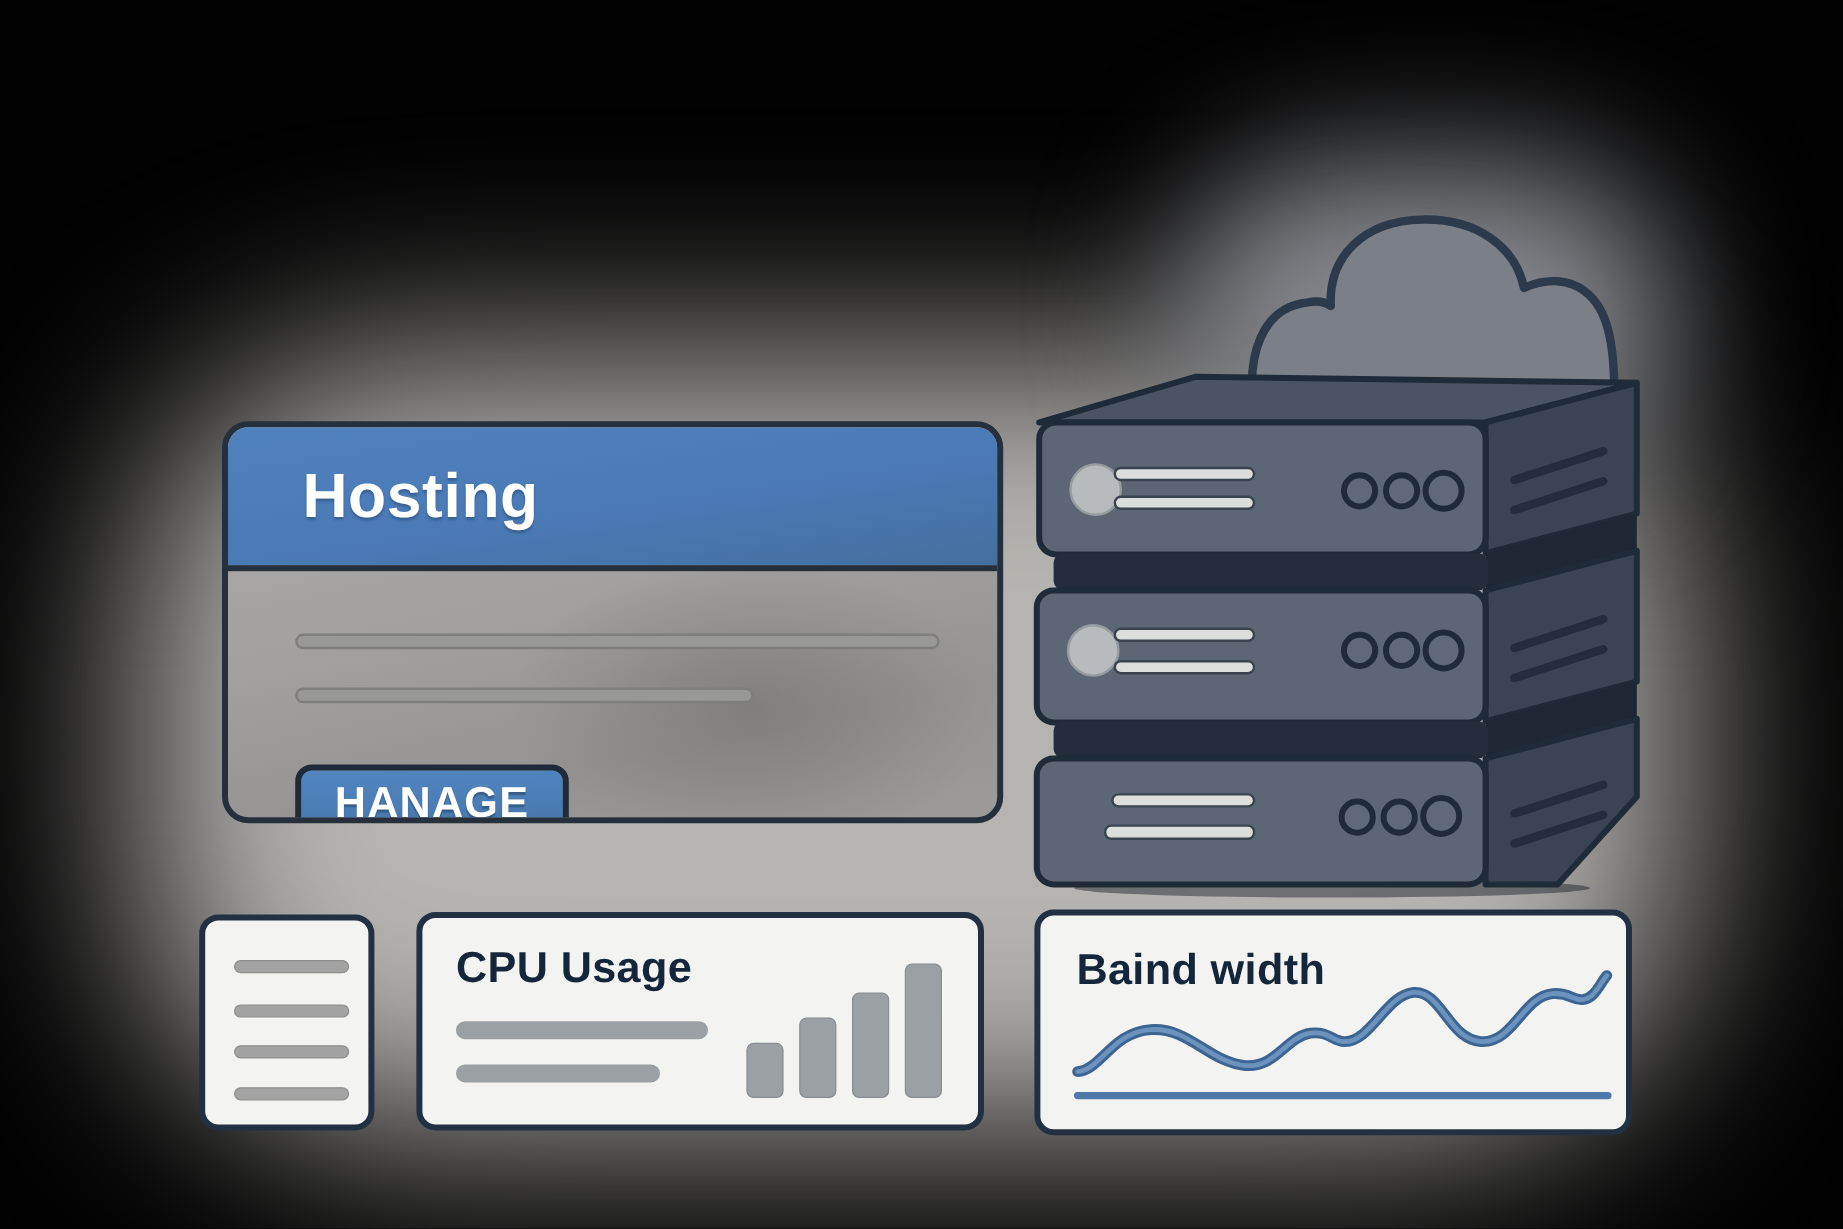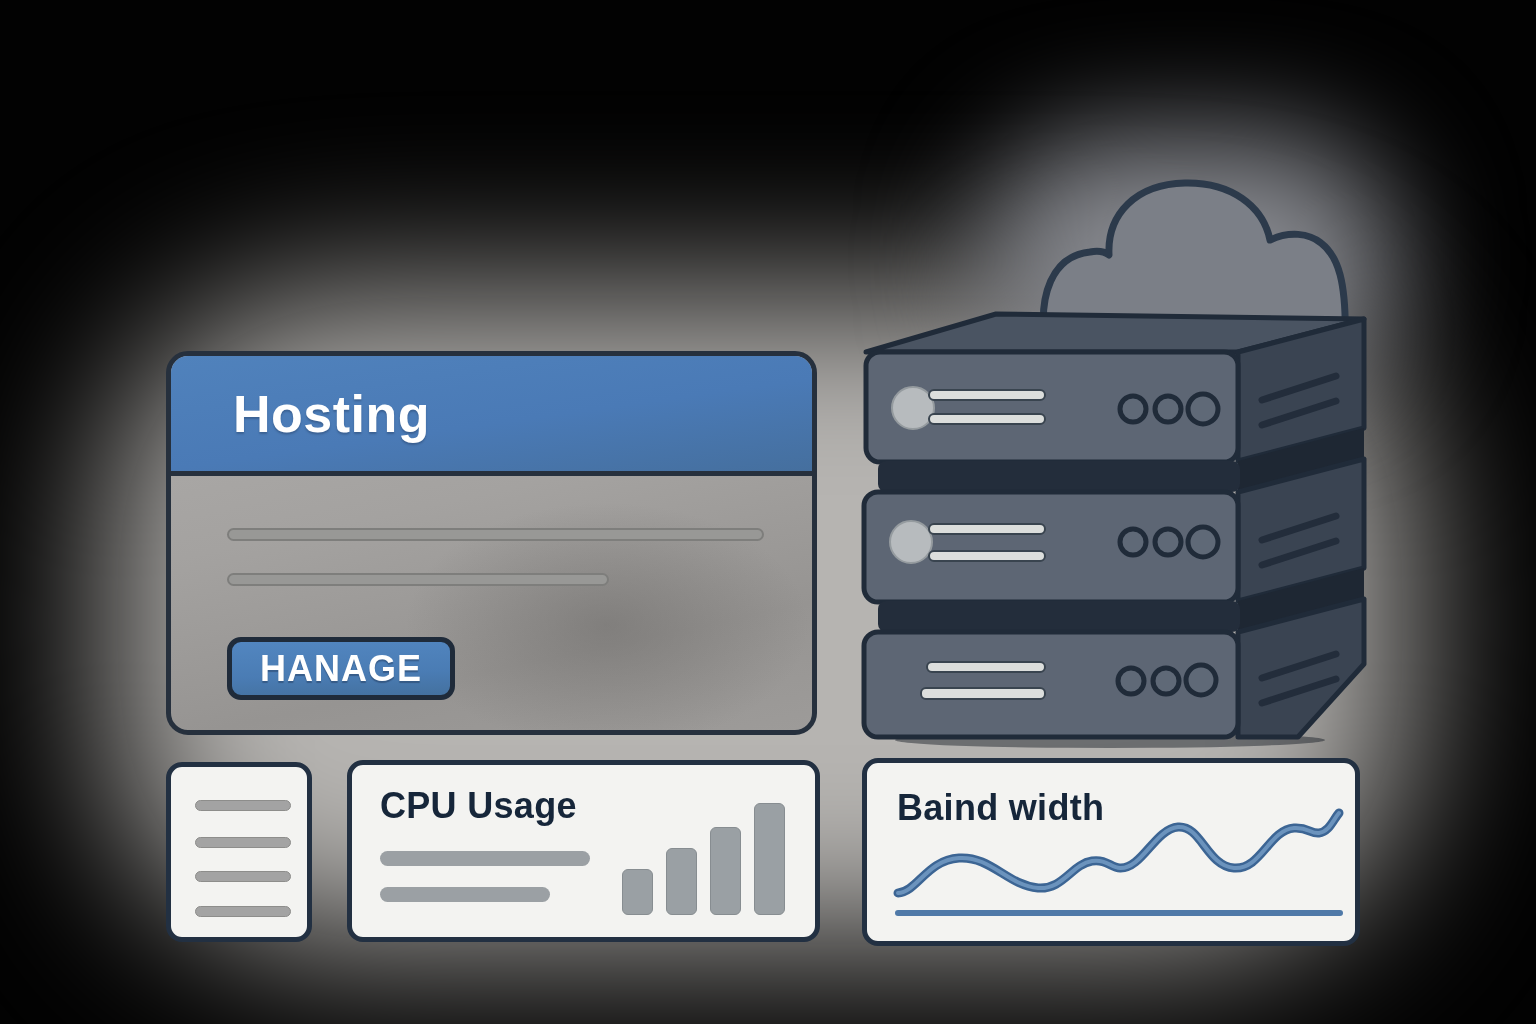--- a/index.html
+++ b/index.html
@@ -19,7 +19,7 @@
   }
   
   .hosting-card{
-    position:absolute;left:166px;top:351px;width:651px;height:384px;
+    position:absolute;left:185px;top:351px;width:651px;height:335px;
     border:5px solid #26303d;border-radius:22px;box-sizing:border-box;
     background:
       radial-gradient(ellipse 280px 170px at 68% 72%, rgba(106,104,102,.5), rgba(106,104,102,0) 72%),

